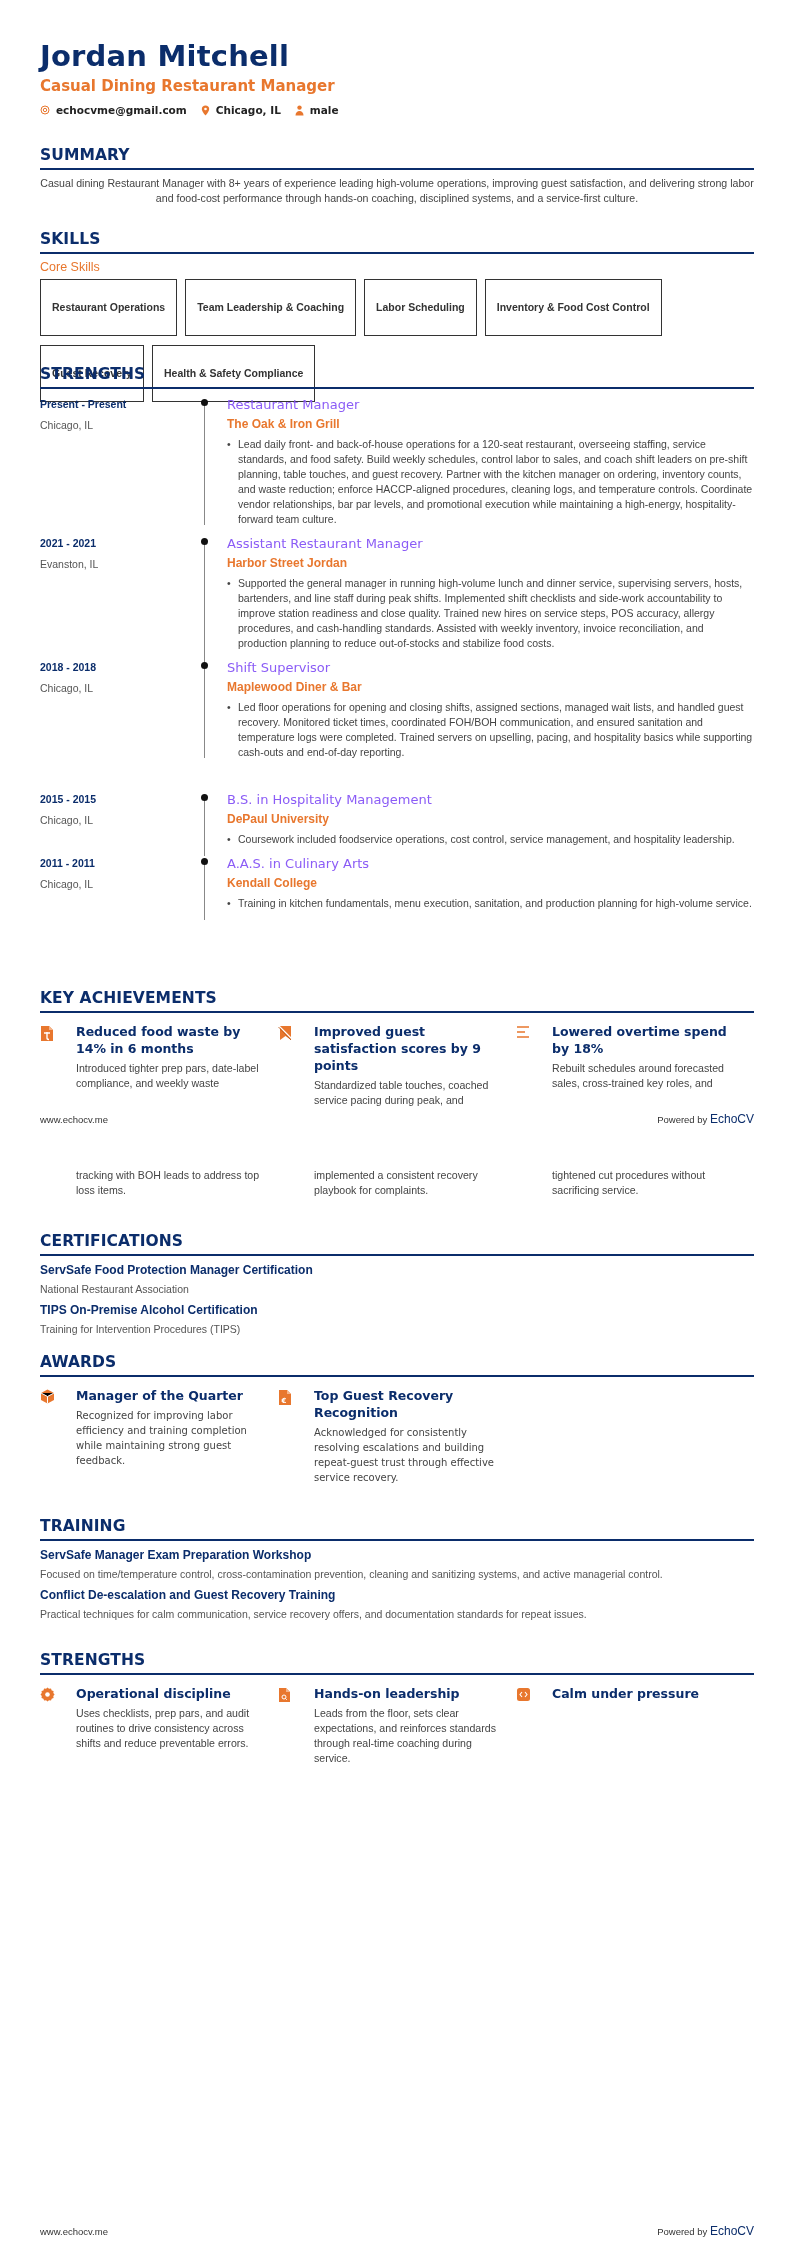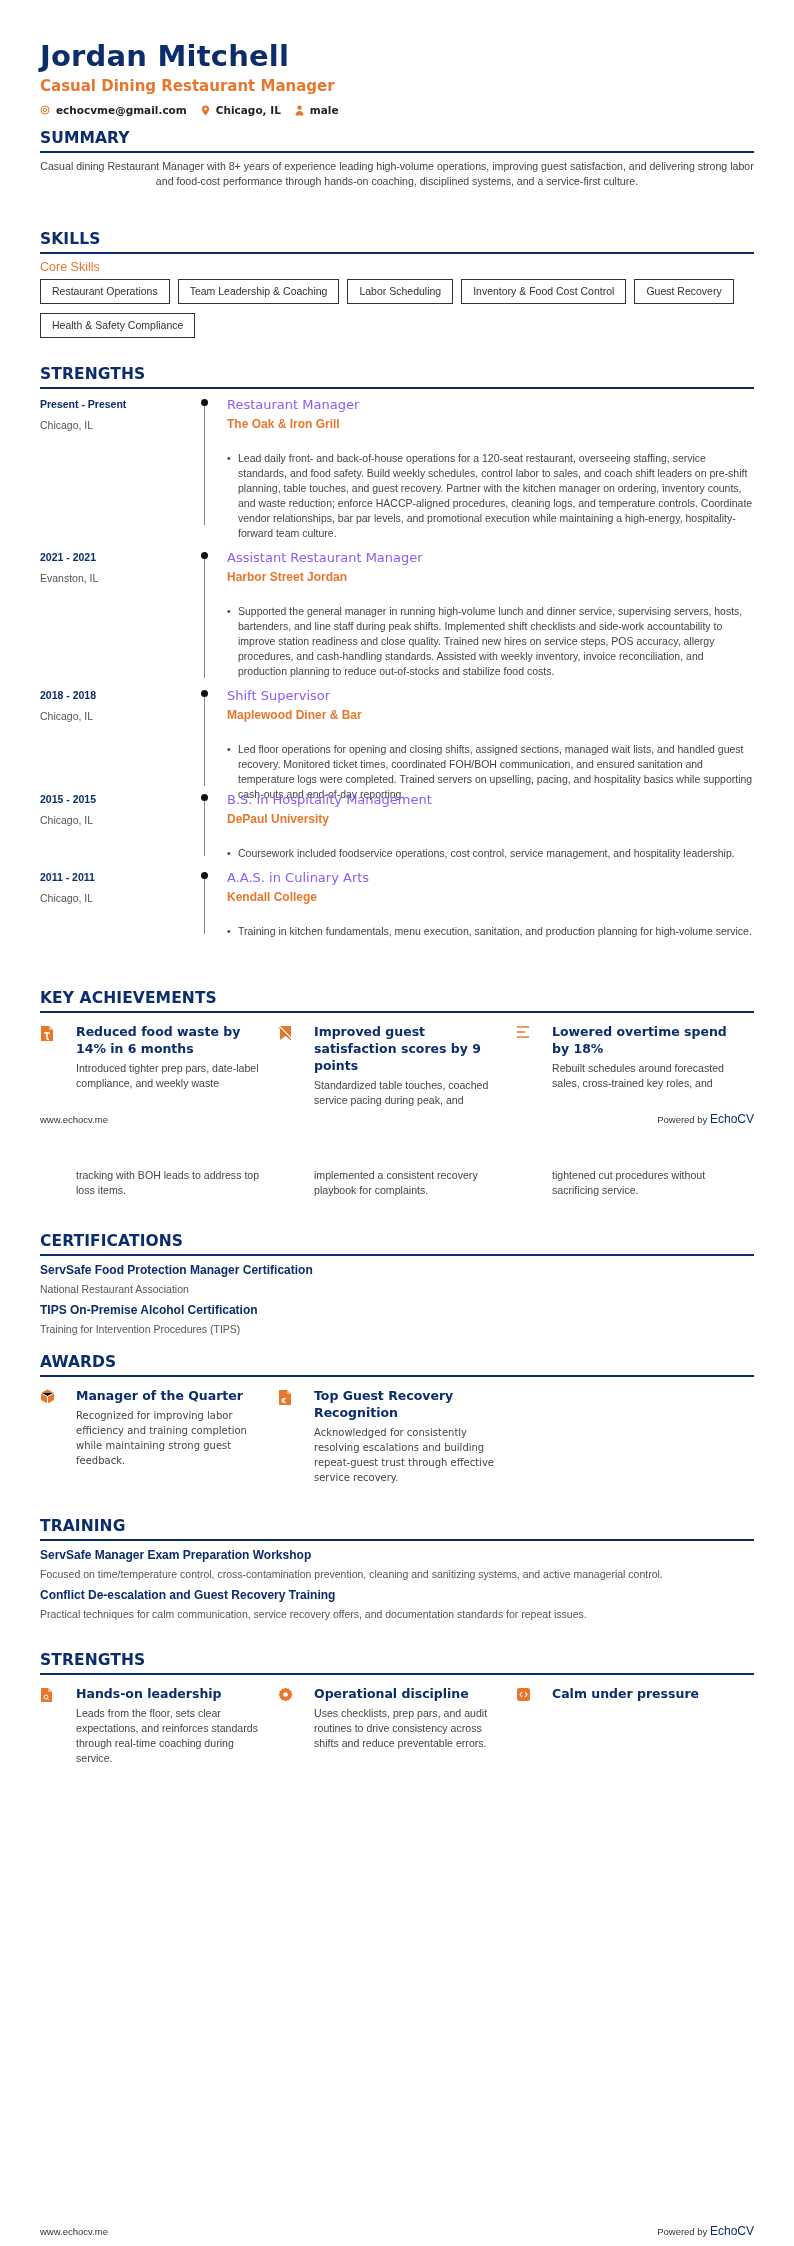--- a/index.html
+++ b/index.html
@@ -80,7 +80,7 @@
   </div>
 </div>
 
-<div class="section" style="top:128px;">
+<div class="section" style="top:145px;">
   <div class="sec-title">SUMMARY</div>
   <div class="para">Casual dining Restaurant Manager with 8+ years of experience leading high-volume operations, improving guest satisfaction, and delivering strong labor and food-cost performance through hands-on coaching, disciplined systems, and a service-first culture.</div>
 </div>

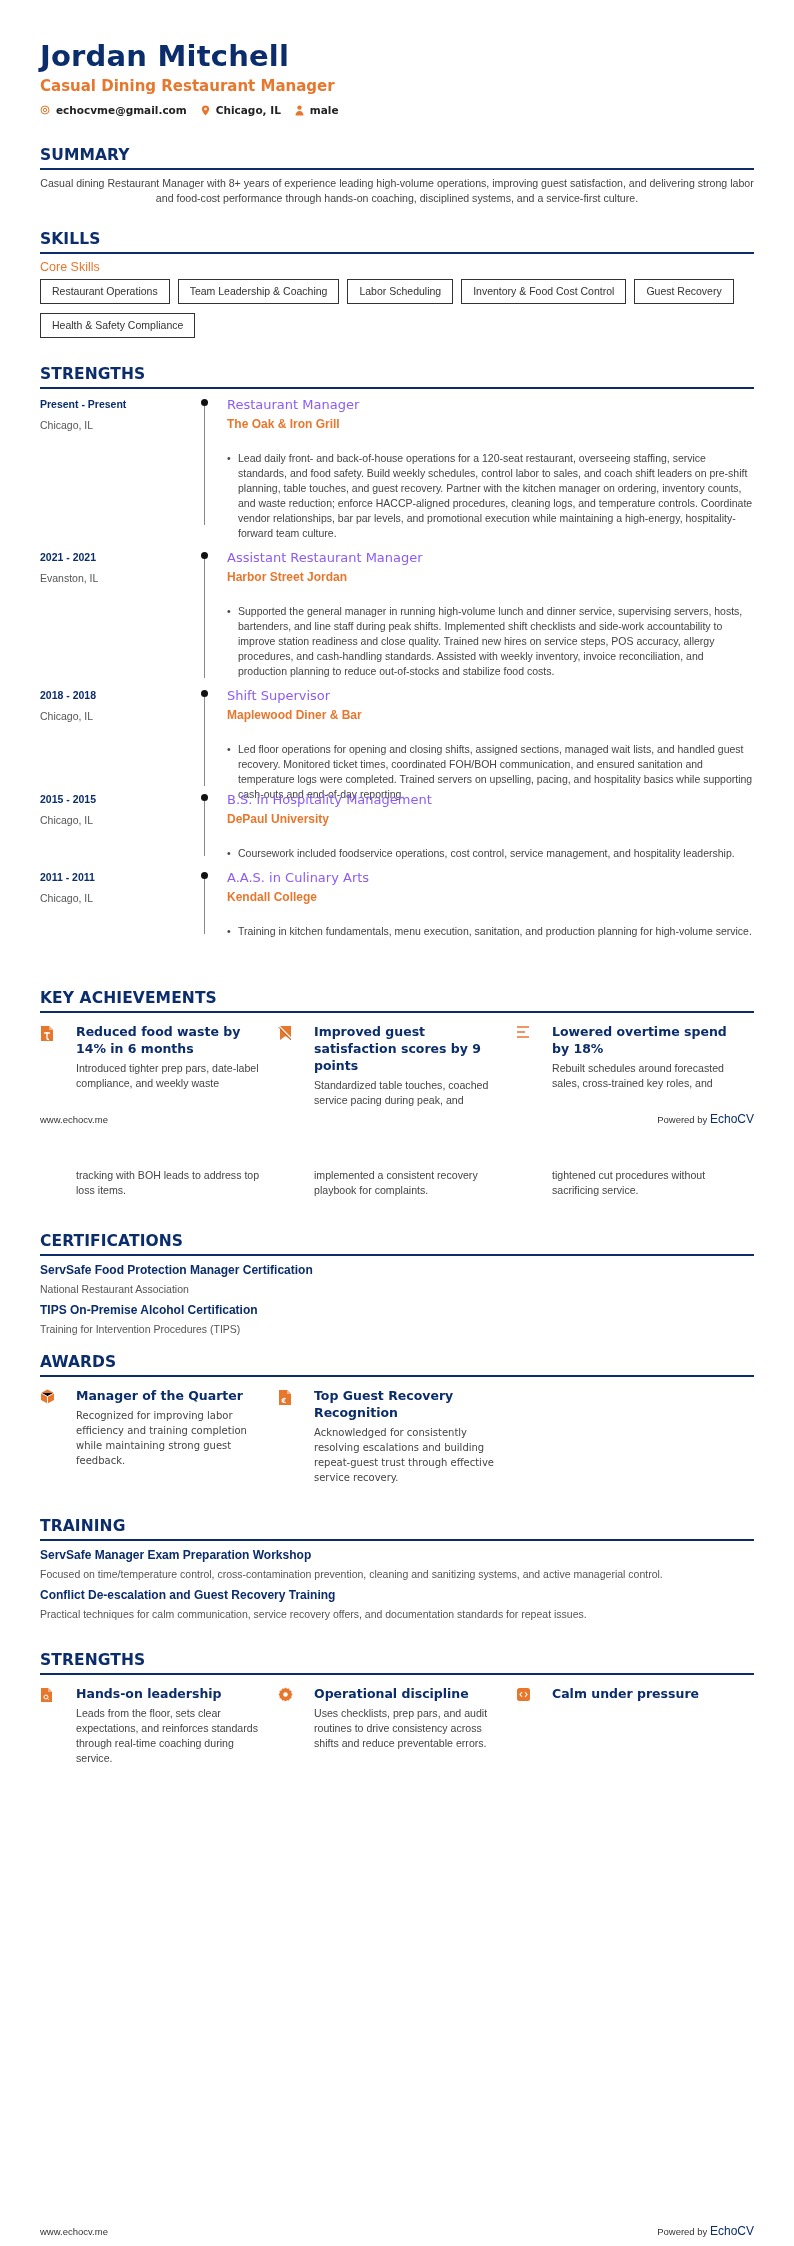--- a/index.html
+++ b/index.html
@@ -19,7 +19,7 @@
 
   .core-label { font-size: 12.5px; color: #e8772e; margin-top: 6px; }
   .chips { display: flex; flex-wrap: wrap; margin-top: 5px; }
-  .chip { border: 1.5px solid #333; padding: 5px 11px; font-size: 10.5px; font-weight: normal; color: #333; margin-right: 8px; margin-bottom: 9px; line-height: 13px; }
+  .chip { border: 1.5px solid #333; padding: 21px 11px; font-size: 10.5px; font-weight: bold; color: #333; margin-right: 8px; margin-bottom: 9px; line-height: 13px; }
 
   .entry { position: relative; display: flex; }
   .entry-left { width: 165px; flex-shrink: 0; }

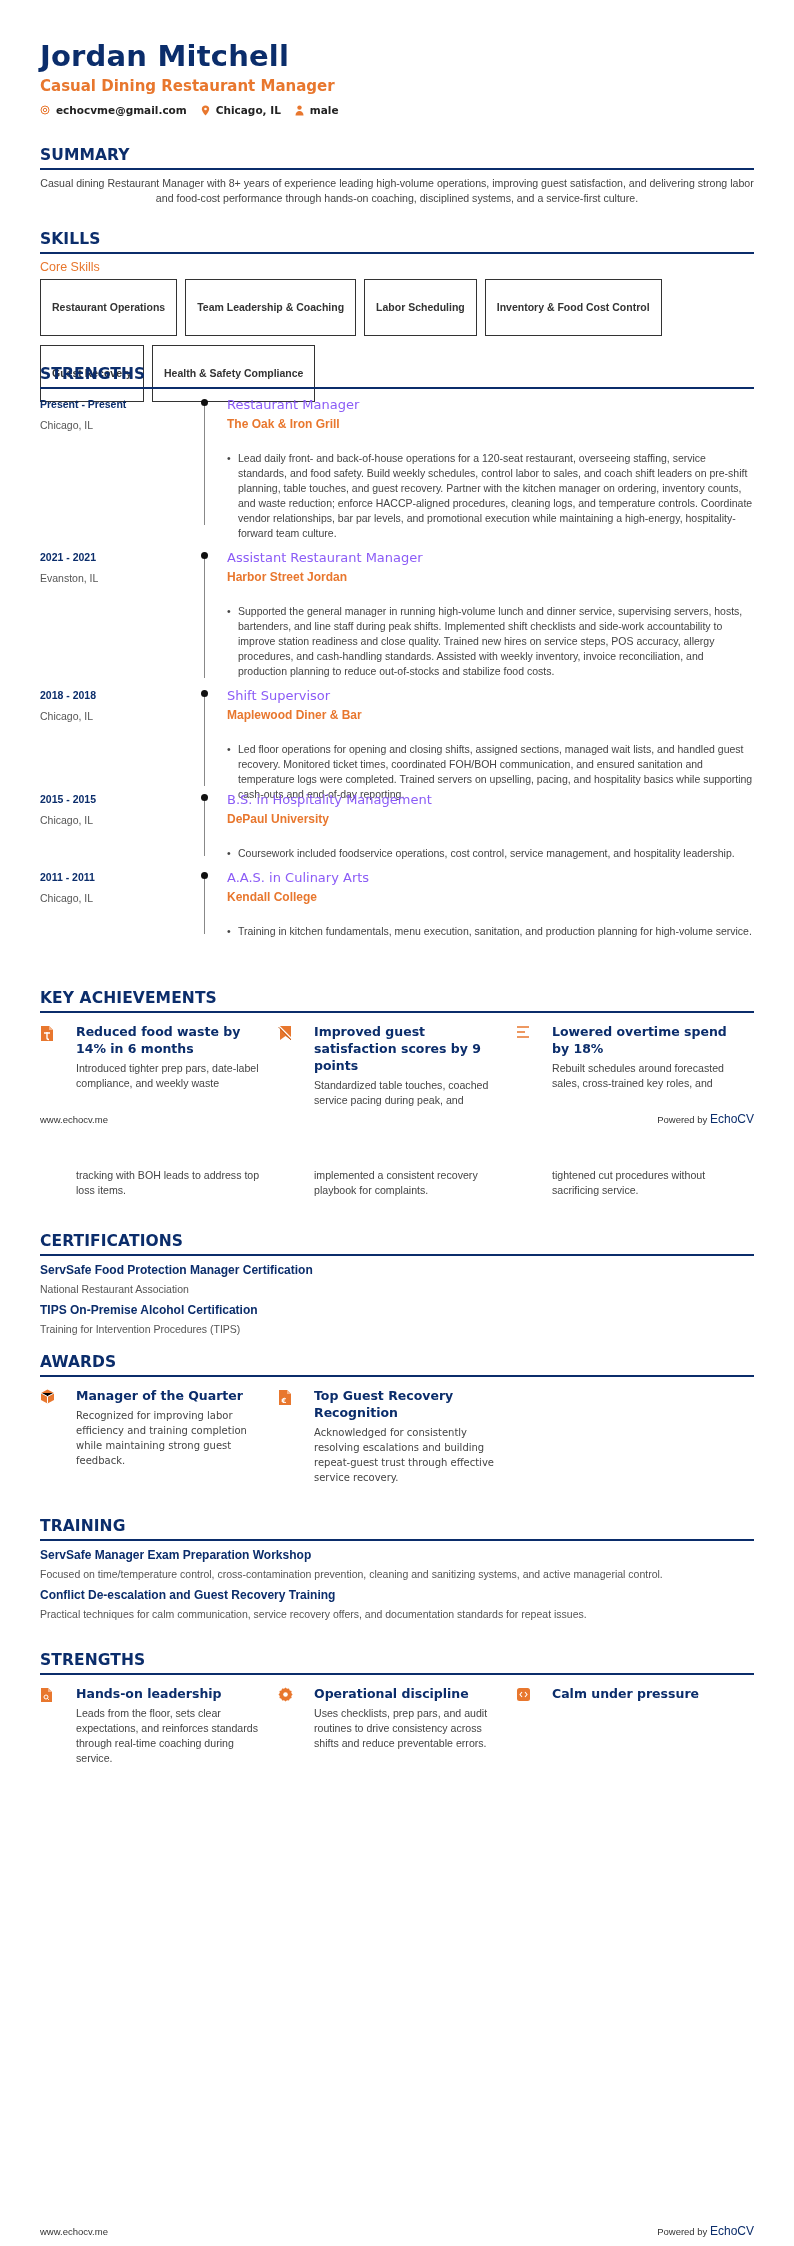--- a/index.html
+++ b/index.html
@@ -30,7 +30,7 @@
   .entry-right { margin-left: 22px; flex: 1; }
   .entry-role { font-family: "DejaVu Sans", sans-serif; font-size: 13px; color: #8b5cf6; line-height: 16px; }
   .entry-org { font-size: 12px; font-weight: bold; color: #e8772e; line-height: 16px; margin-top: 3px; }
-  .entry-bullets { list-style: none; margin-top: 19px; }
+  .entry-bullets { list-style: none; margin-top: 5px; }
   .entry-bullets li { font-size: 10.5px; line-height: 15px; color: #444; padding-left: 11px; position: relative; }
   .entry-bullets li::before { content: "•"; position: absolute; left: 0; top: 0; color: #444; }
 

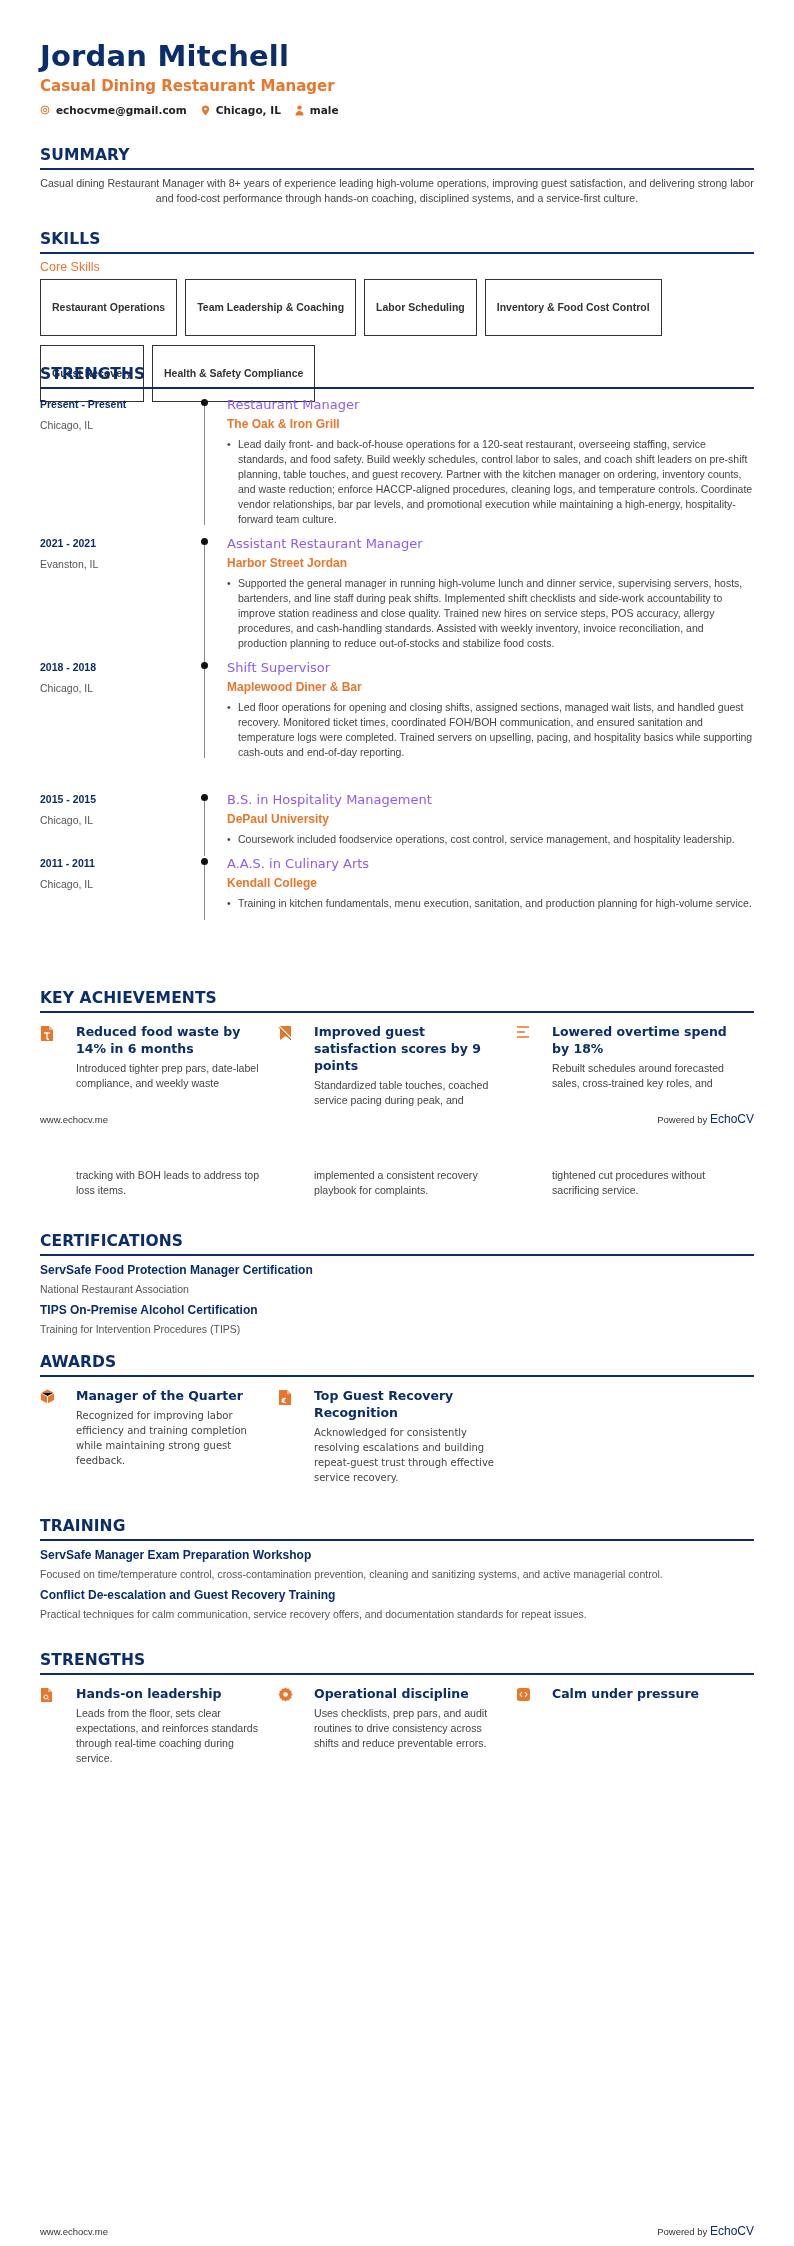--- a/index.html
+++ b/index.html
@@ -308,6 +308,18 @@
   <div class="grid3">
     <div class="card">
       <div class="card-icon">
+        <svg width="15" height="15" viewBox="0 0 15 15">
+            <path d="M7.5 0.5l1.5 1.3 2-0.3 0.7 1.9 1.9 0.7-0.3 2 1.3 1.4-1.3 1.5 0.3 2-1.9 0.7-0.7 1.9-2-0.3-1.5 1.3-1.4-1.3-2 0.3-0.7-1.9-1.9-0.7 0.3-2L0.5 7.5l1.3-1.4-0.3-2 1.9-0.7 0.7-1.9 2 0.3z" fill="#e8772e"></path>
+            <circle cx="7.5" cy="7.5" r="2.3" fill="#fff"></circle>
+          </svg>
+      </div>
+      <div class="card-body">
+        <div class="card-title">Operational discipline</div>
+        <div class="card-desc">Uses checklists, prep pars, and audit routines to drive consistency across shifts and reduce preventable errors.</div>
+      </div>
+    </div>
+    <div class="card">
+      <div class="card-icon">
         <svg width="13" height="16" viewBox="0 0 13 16">
             <path d="M1 1h7l4 4v10H1z" fill="#e8772e"></path>
             <path d="M8 1v4h4" fill="#f6b48a"></path>
@@ -323,18 +335,6 @@
     <div class="card">
       <div class="card-icon">
         <svg width="15" height="15" viewBox="0 0 15 15">
-            <path d="M7.5 0.5l1.5 1.3 2-0.3 0.7 1.9 1.9 0.7-0.3 2 1.3 1.4-1.3 1.5 0.3 2-1.9 0.7-0.7 1.9-2-0.3-1.5 1.3-1.4-1.3-2 0.3-0.7-1.9-1.9-0.7 0.3-2L0.5 7.5l1.3-1.4-0.3-2 1.9-0.7 0.7-1.9 2 0.3z" fill="#e8772e"></path>
-            <circle cx="7.5" cy="7.5" r="2.3" fill="#fff"></circle>
-          </svg>
-      </div>
-      <div class="card-body">
-        <div class="card-title">Operational discipline</div>
-        <div class="card-desc">Uses checklists, prep pars, and audit routines to drive consistency across shifts and reduce preventable errors.</div>
-      </div>
-    </div>
-    <div class="card">
-      <div class="card-icon">
-        <svg width="15" height="15" viewBox="0 0 15 15">
             <rect x="1" y="1" width="13" height="13" rx="2.5" fill="#e8772e"></rect>
             <path d="M6 5L4 7.5 6 10M9 5l2 2.5L9 10" stroke="#fff" stroke-width="1.1" fill="none"></path>
           </svg>

